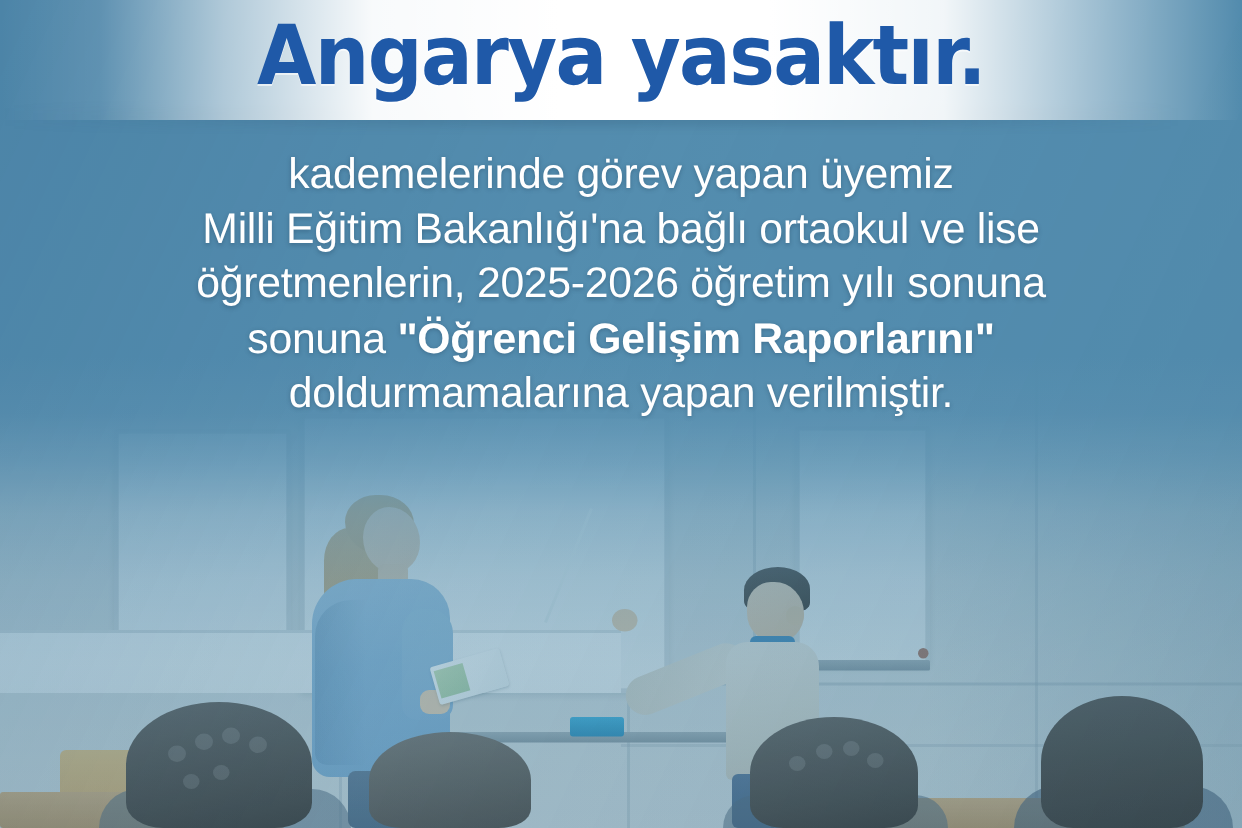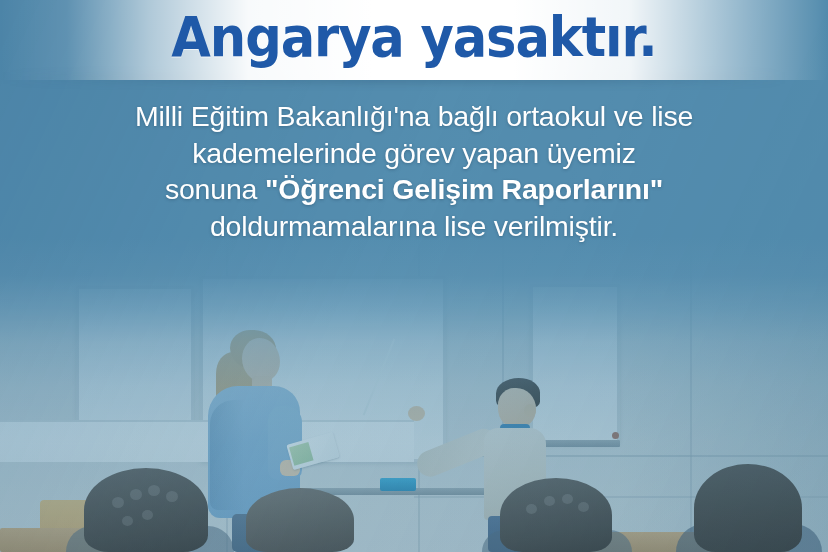--- a/index.html
+++ b/index.html
@@ -397,8 +397,8 @@
   <div class="title">Angarya yasaktır.</div>
 
   <div class="body-copy">
+    <span class="ln">kademelerinde görev yapan üyemiz</span>
     <span class="ln">Milli Eğitim Bakanlığı'na bağlı ortaokul ve lise</span>
-    <span class="ln">kademelerinde görev yapan üyemiz</span>
     <span class="ln"><span>sonuna </span><b>"Öğrenci Gelişim Raporlarını"</b></span>
     <span class="ln">doldurmamalarına lise verilmiştir.</span>
   </div>

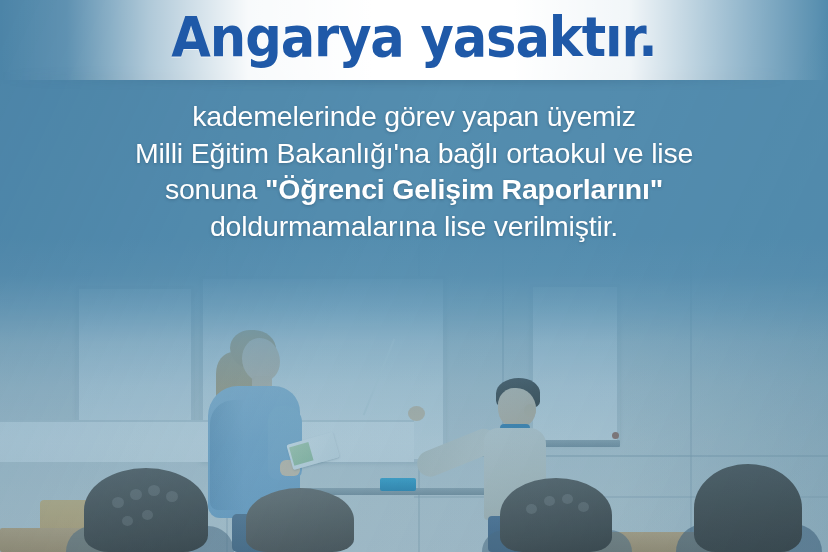--- a/index.html
+++ b/index.html
@@ -399,6 +399,7 @@
   <div class="body-copy">
     <span class="ln">kademelerinde görev yapan üyemiz</span>
     <span class="ln">Milli Eğitim Bakanlığı'na bağlı ortaokul ve lise</span>
+    <span class="ln">öğretmenlerin, 2025-2026 öğretim yılı sonuna</span>
     <span class="ln"><span>sonuna </span><b>"Öğrenci Gelişim Raporlarını"</b></span>
     <span class="ln">doldurmamalarına lise verilmiştir.</span>
   </div>

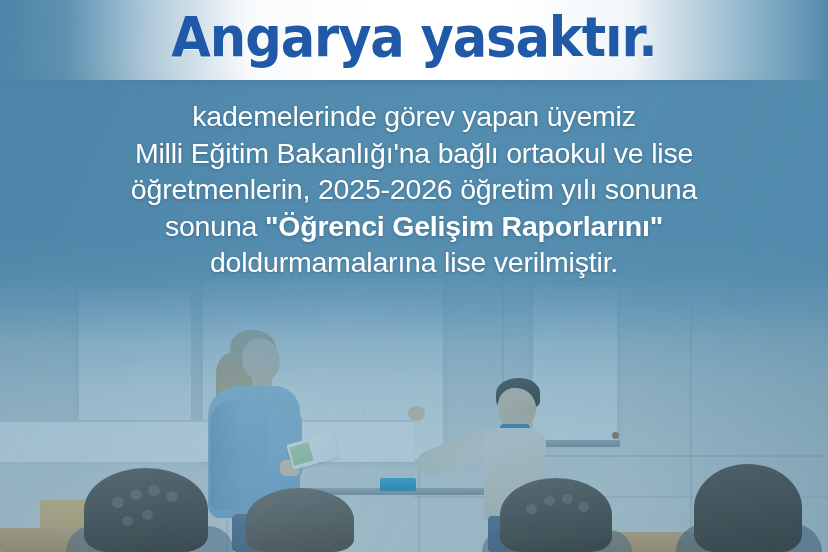--- a/index.html
+++ b/index.html
@@ -401,7 +401,7 @@
     <span class="ln">Milli Eğitim Bakanlığı'na bağlı ortaokul ve lise</span>
     <span class="ln">öğretmenlerin, 2025-2026 öğretim yılı sonuna</span>
     <span class="ln"><span>sonuna </span><b>"Öğrenci Gelişim Raporlarını"</b></span>
-    <span class="ln">doldurmamalarına lise verilmiştir.</span>
+    <span class="ln">doldurmamalarına yapan verilmiştir.</span>
   </div>
 
 </div>

